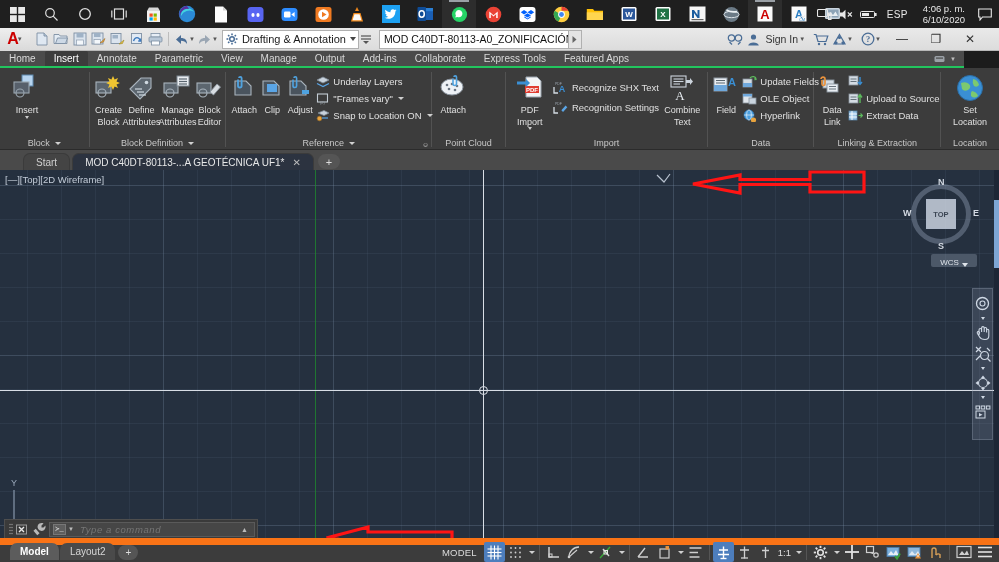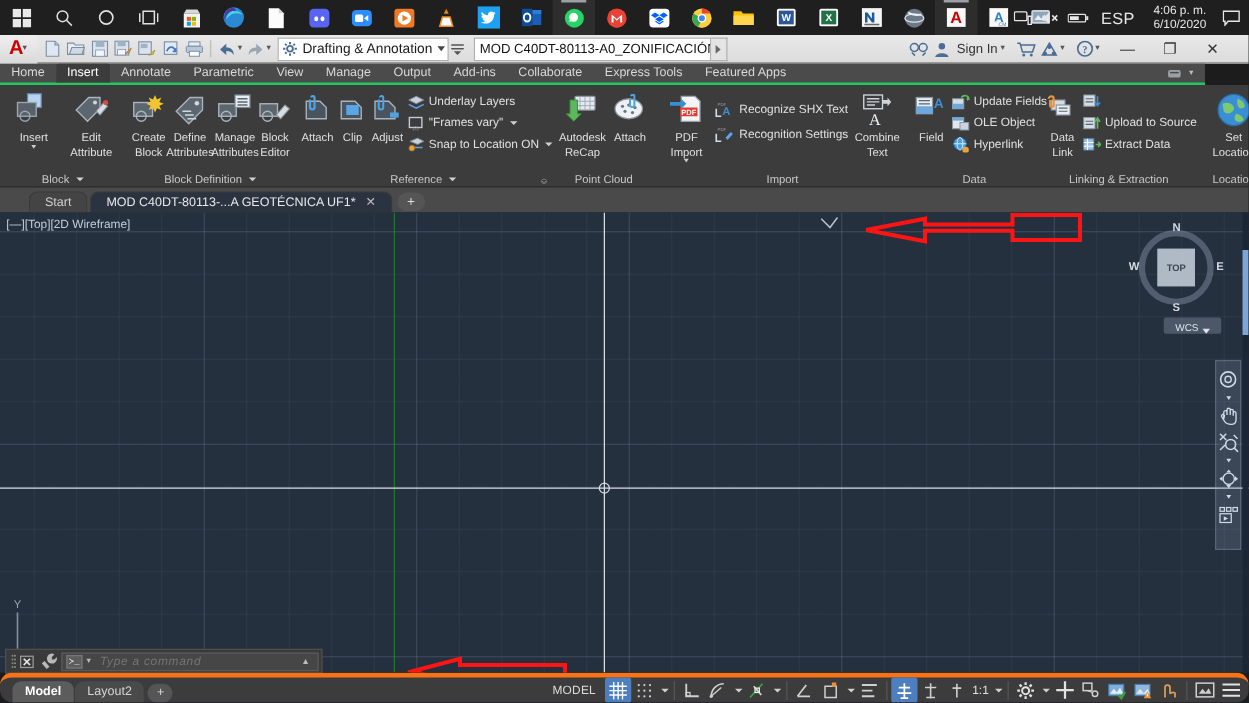--- a/index.html
+++ b/index.html
@@ -30,7 +30,7 @@
     display: flex; align-items: center; padding-right: 2px;
   }
   .tb-sys { display: flex; align-items: center; justify-content: center; width: 22px; height: 28px; color: #e8e8e8; }
-  .tb-lang { color: #e8e8e8; font-size: 13px; padding: 0 7px; letter-spacing: .3px; text-align: center; }
+  .tb-lang { color: #e8e8e8; font-size: 10px; padding: 0 7px; letter-spacing: .3px; text-align: center; }
   .tb-clock {
     color: #e8e8e8; font-size: 9.5px; line-height: 11px; text-align: center;
     padding: 0 8px; white-space: nowrap;

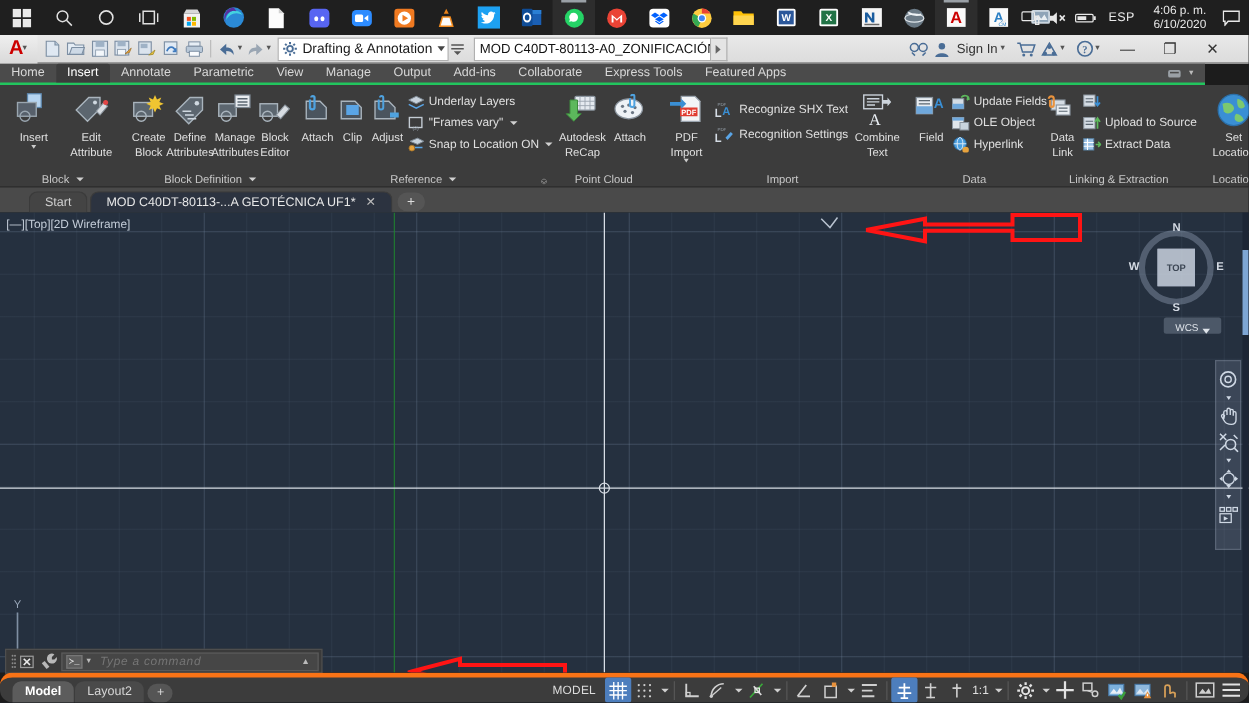--- a/index.html
+++ b/index.html
@@ -701,18 +701,6 @@
           <span class="lbl">Insert</span>
           <span class="tiny-caret" style="margin-top:1px;"></span>
         </div>
-        <div class="big-btn">
-          <span class="icon">
-            <svg width="30" height="28" viewBox="0 0 30 28">
-                <path d="M3 14 L13 4 L22 4 L22 13 L12 23 Z" fill="#5c666f" stroke="#a9b4bd" stroke-width="1.1"></path>
-                <circle cx="18" cy="8" r="1.6" fill="#cfd8e0"></circle>
-                <path d="M19 15 L25 8 L28 11 L22 18 Z" fill="#d8dde2" stroke="#8a949d" stroke-width=".9"></path>
-                <circle cx="26.5" cy="8" r="2" fill="#e04545"></circle>
-              </svg>
-          </span>
-          <span class="lbl">Edit</span>
-          <span class="lbl">Attribute</span>
-        </div>
       </div>
       <div class="panel-title">
         <span>Block</span>

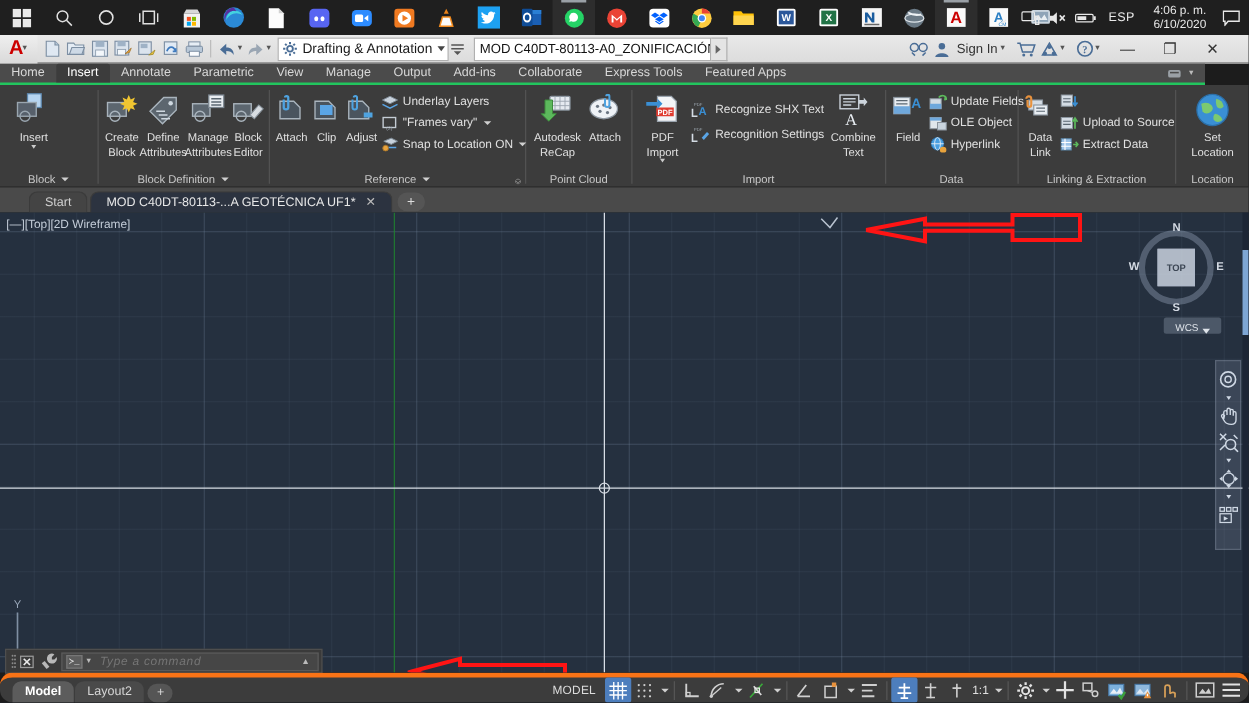--- a/index.html
+++ b/index.html
@@ -839,23 +839,6 @@
 
     <div class="panel" style="width:85px;">
       <div class="panel-body">
-        <div class="big-btn" style="width:42px;">
-          <span class="icon">
-            <svg width="28" height="26" viewBox="0 0 28 26">
-                <rect x="8" y="2" width="16" height="11" rx="1" fill="#e5eaf0" stroke="#8b959f" stroke-width="1"></rect>
-                <g stroke="#9aa4ae" stroke-width=".7">
-                  <line x1="12" y1="2" x2="12" y2="13"></line>
-                  <line x1="16" y1="2" x2="16" y2="13"></line>
-                  <line x1="20" y1="2" x2="20" y2="13"></line>
-                  <line x1="8" y1="6" x2="24" y2="6"></line>
-                  <line x1="8" y1="9.5" x2="24" y2="9.5"></line>
-                </g>
-                <path d="M4 5 L4 16 L1 16 L7 22 L13 16 L10 16 L10 5 Z" fill="#5cb85c" stroke="#3d8b3d" stroke-width=".8"></path>
-              </svg>
-          </span>
-          <span class="lbl">Autodesk</span>
-          <span class="lbl">ReCap</span>
-        </div>
         <div class="big-btn" style="width:34px;">
           <span class="icon">
             <svg width="28" height="26" viewBox="0 0 28 26">

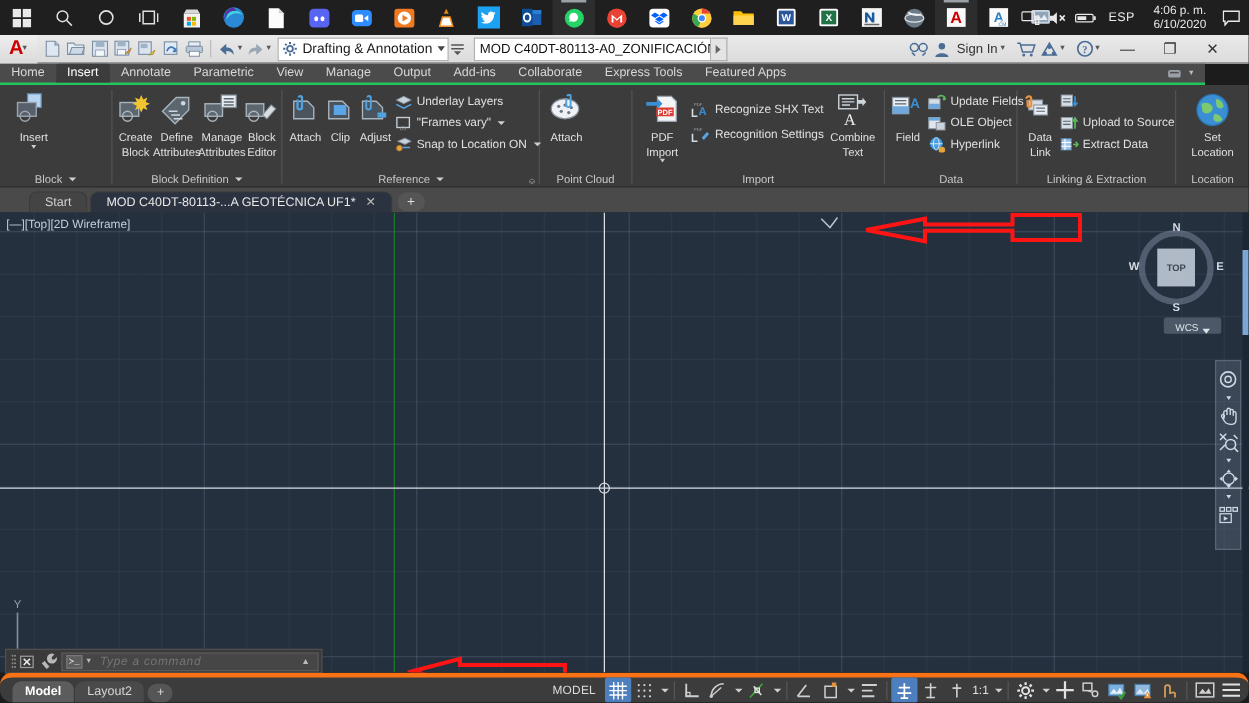--- a/index.html
+++ b/index.html
@@ -247,8 +247,8 @@
   
   .statusbar {
     position: absolute; left: 0; top: 538px; width: 999px; height: 24px;
-    background: #3c3c3c; border-top: 4px solid #f97316;
-    display: flex; align-items: center; border-radius: 10px;
+    background: #3c3c3c; border-top: 7px solid #f97316;
+    display: flex; align-items: flex-end;
   }
   .ltab {
     height: 17px; display: flex; align-items: center; padding: 0 10px;

